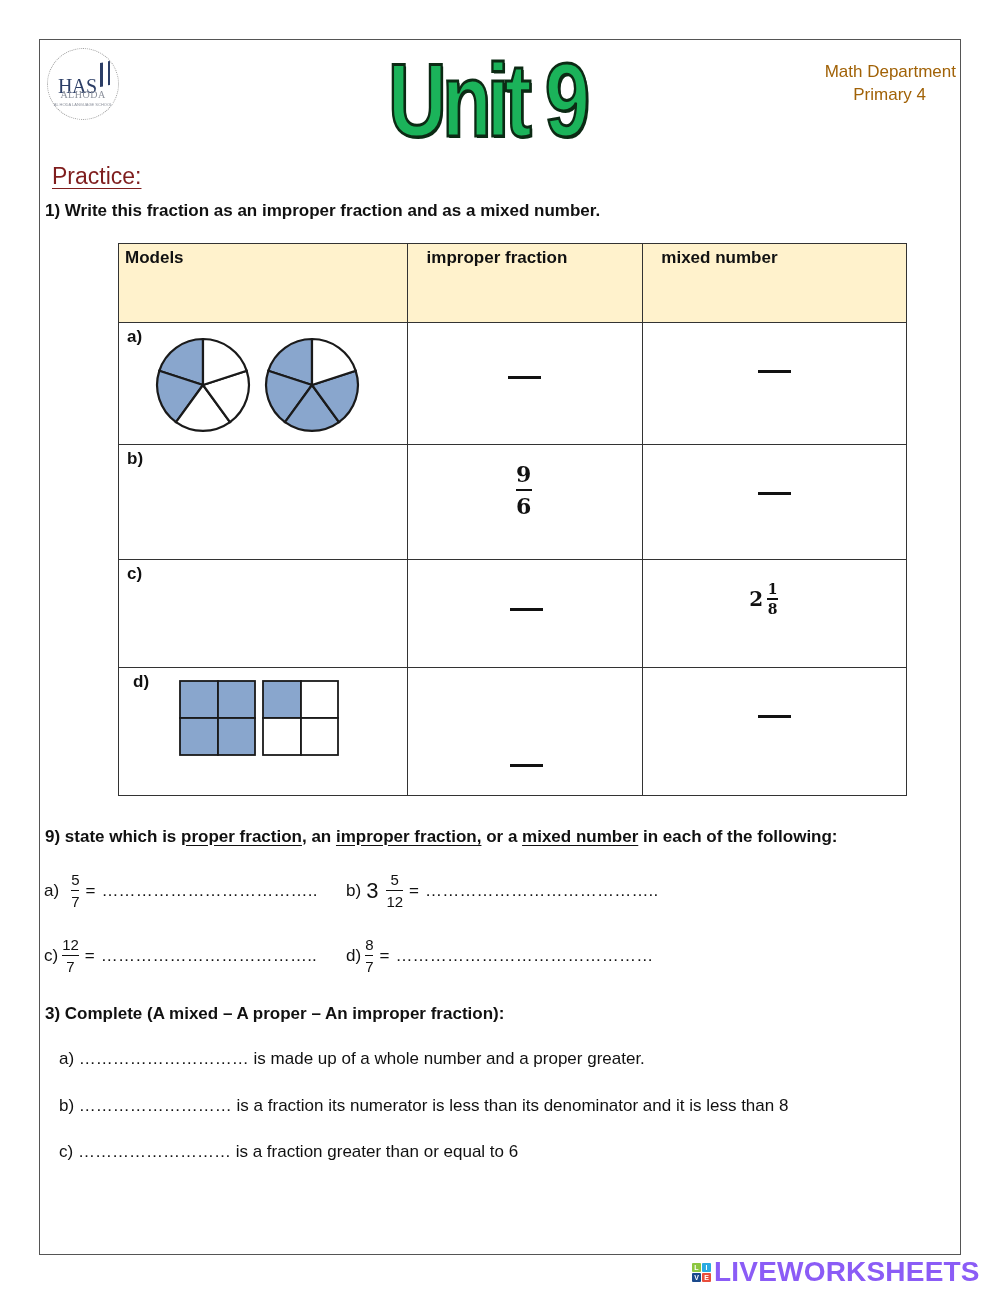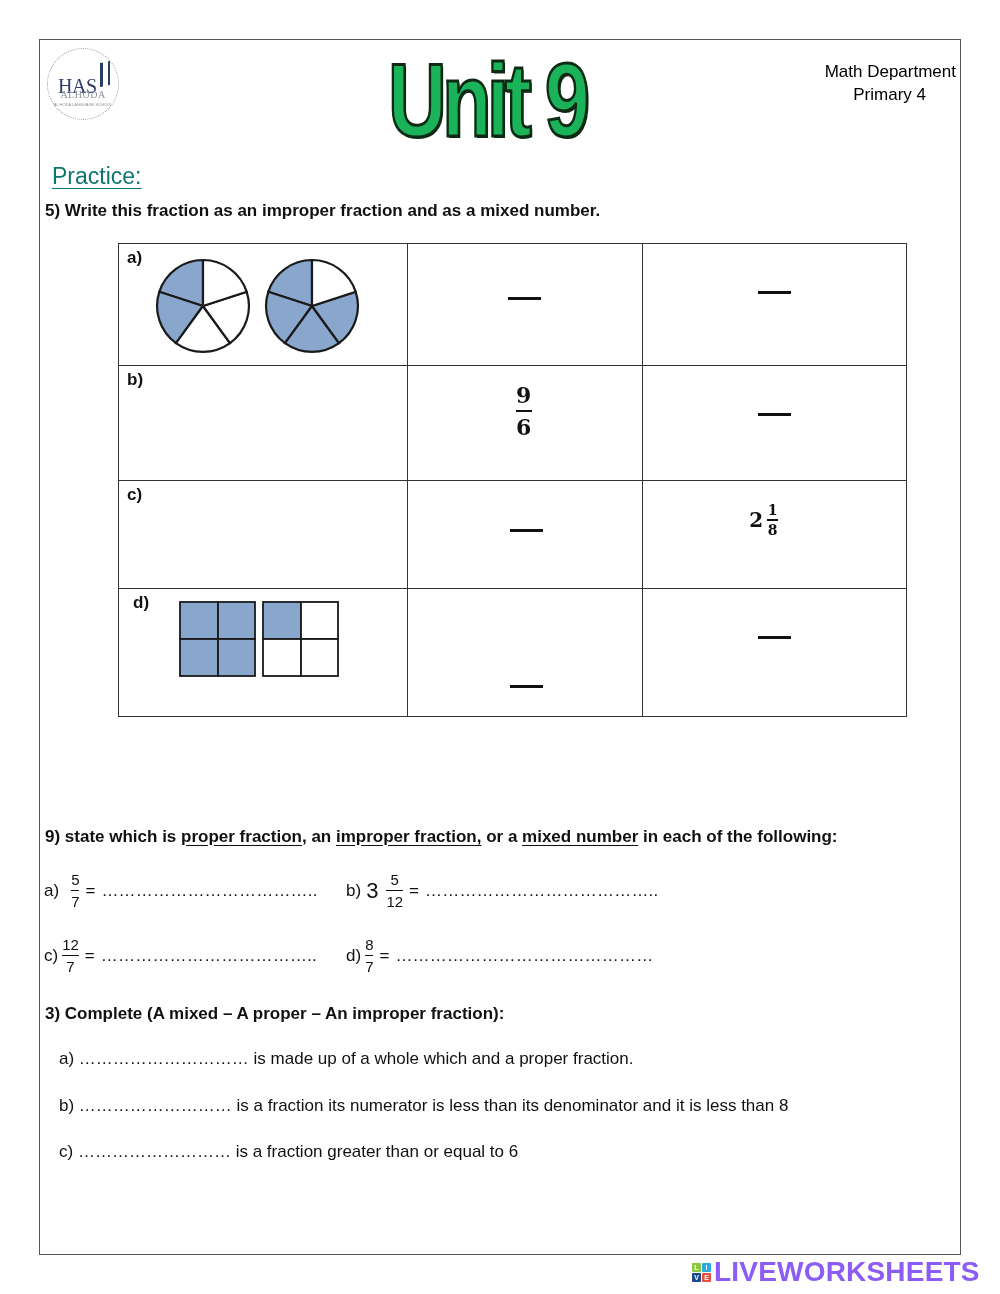--- a/index.html
+++ b/index.html
@@ -17,7 +17,7 @@
   .unit-title { position: absolute; left: 388px; top: 50px; height: 100px; display: flex; align-items: center; text-align: right; }
   .unit-title span { font-family: "Liberation Sans", sans-serif; font-weight: 900; font-size: 104px; color: #1bb35a; -webkit-text-stroke: 3px #0c2a14; letter-spacing: -6px; transform: scaleX(0.78); transform-origin: left center; display: inline-block; line-height: 1; text-shadow: 2px 2px 0 #0c2a14; }
 
-  .dept { position: absolute; right: 44px; top: 60px; text-align: right; font-size: 17px; color: #000000; line-height: 23px; }
+  .dept { position: absolute; right: 44px; top: 60px; text-align: right; font-size: 17px; color: #a16207; line-height: 23px; }
   .dept .l2 { padding-right: 30px; }
 
   .practice { position: absolute; left: 52px; top: 163px; font-size: 23px; color: #0f766e; text-decoration: underline; text-underline-offset: 4px; text-decoration-thickness: 1px; }

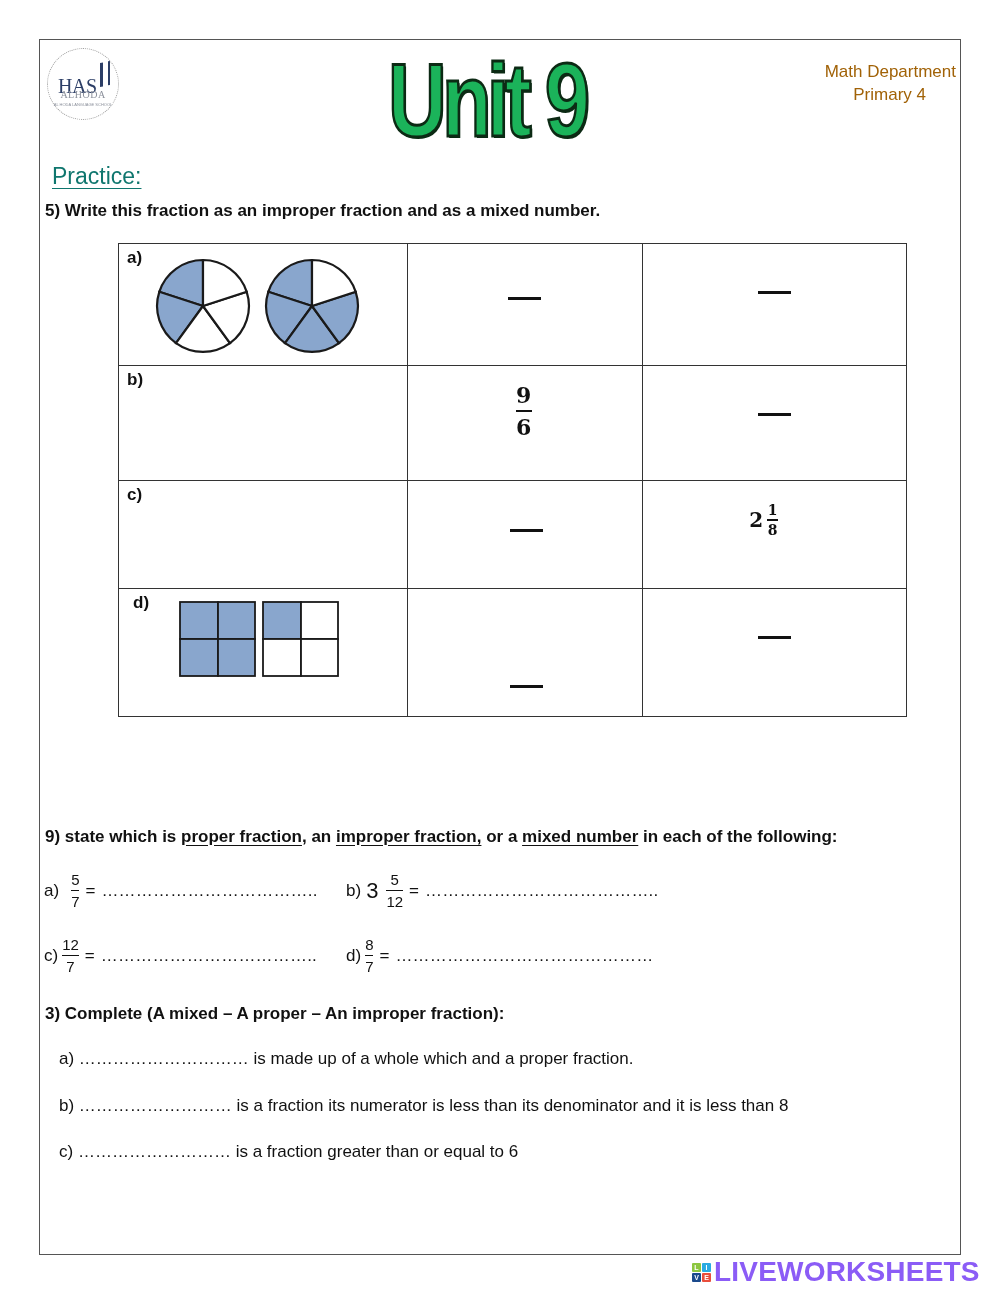--- a/index.html
+++ b/index.html
@@ -20,7 +20,7 @@
   .dept { position: absolute; right: 44px; top: 60px; text-align: right; font-size: 17px; color: #a16207; line-height: 23px; }
   .dept .l2 { padding-right: 30px; }
 
-  .practice { position: absolute; left: 52px; top: 163px; font-size: 23px; color: #0f766e; text-decoration: underline; text-underline-offset: 4px; text-decoration-thickness: 1px; }
+  .practice { position: absolute; left: 52px; top: 163px; font-size: 23px; color: #7f1d1d; text-decoration: underline; text-underline-offset: 4px; text-decoration-thickness: 1px; }
 
   .q-heading { position: absolute; left: 45px; font-size: 17px; font-weight: bold; color: #111; white-space: nowrap; }
   .q-heading u { text-underline-offset: 3px; text-decoration: underline; }

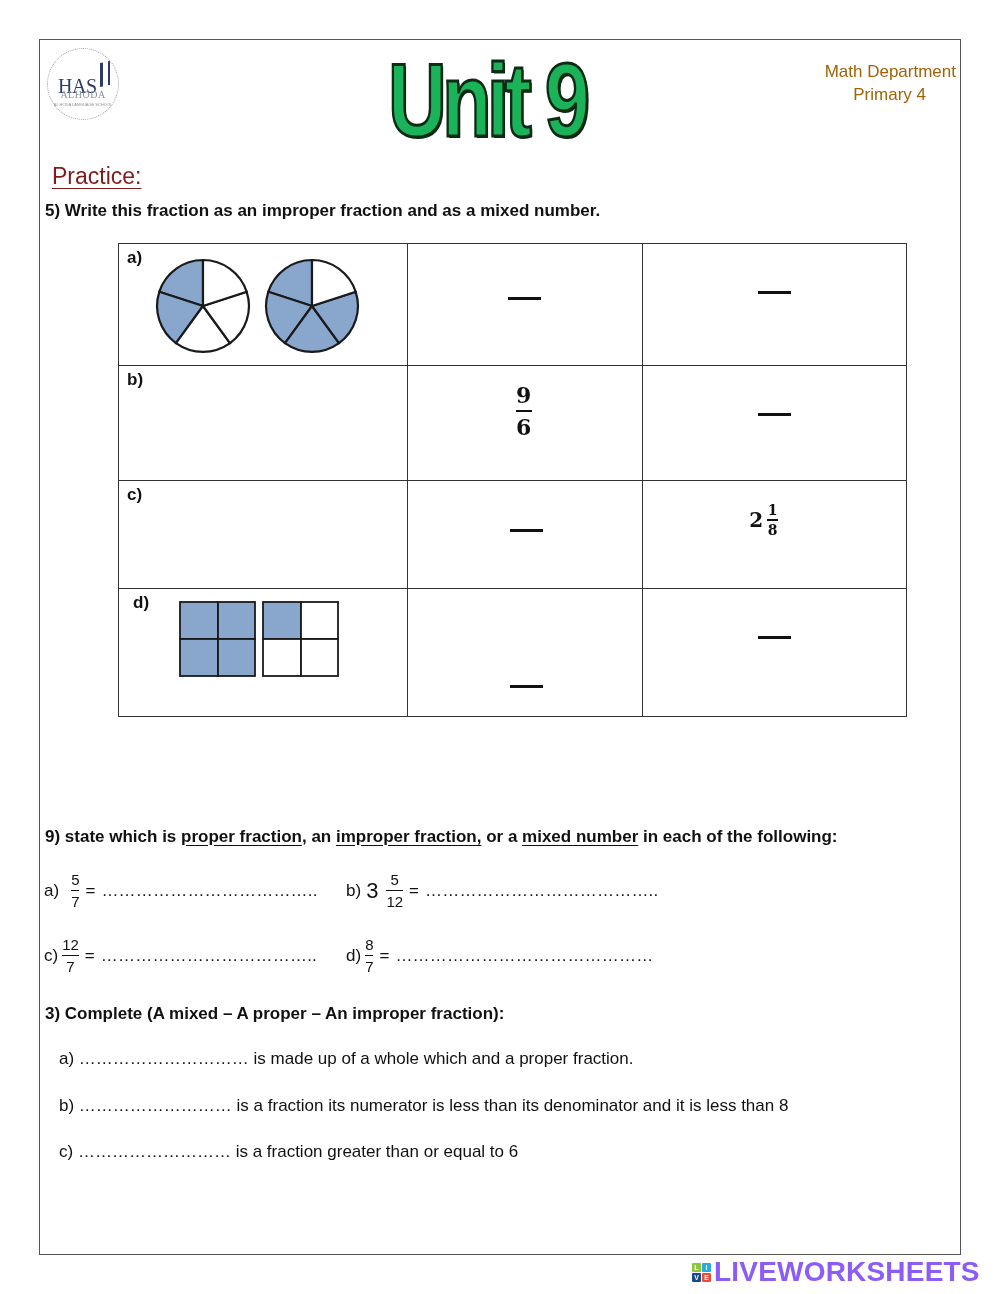--- a/index.html
+++ b/index.html
@@ -72,7 +72,7 @@
 
 <div class="practice">Practice:</div>
 
-<div class="q-heading" style="top:201px;">5) Write this fraction as an improper fraction and as a mixed number.</div>
+<div class="q-heading" style="top:201px;">1) Write this fraction as an improper fraction and as a mixed number.</div>
 
 <table class="frac-table">
   <colgroup>

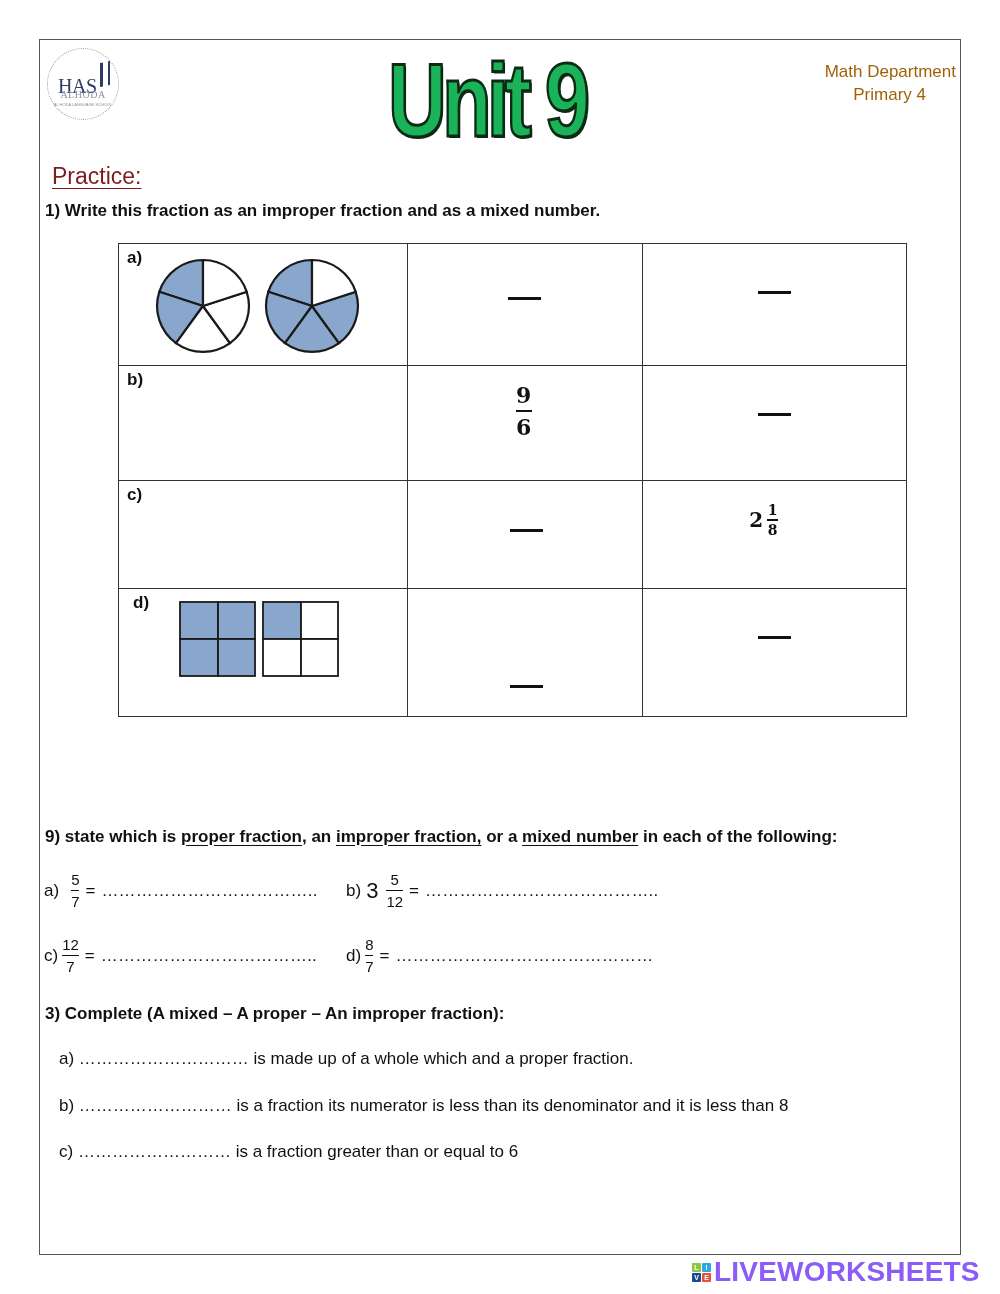--- a/index.html
+++ b/index.html
@@ -81,6 +81,11 @@
       <col style="width:264px">
     </colgroup>
   <tbody>
+      <tr>
+    <th>Models</th>
+    <th class="c2">improper fraction</th>
+    <th class="c3">mixed number</th>
+  </tr>
 
   <tr style="height:122px;">
     <td>

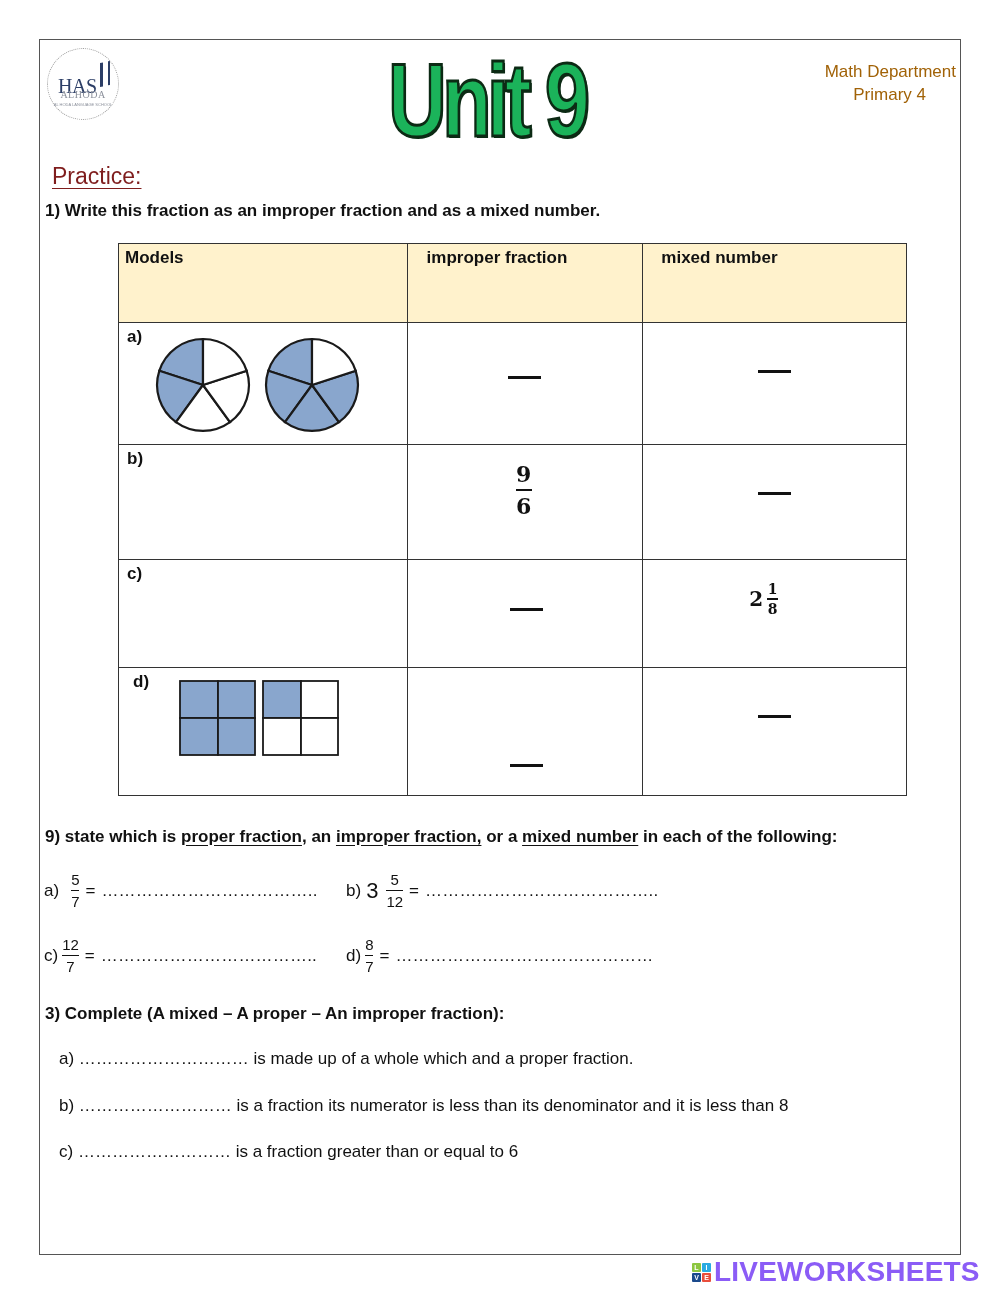--- a/index.html
+++ b/index.html
@@ -231,7 +231,7 @@
 
 <div class="q3-line" style="top:1049px;">
   <span>a)</span>
-  <span>…………………………</span><span> is made up of a whole which and a proper fraction.</span>
+  <span>…………………………</span><span> is made up of a whole number and a proper greater.</span>
 </div>
 <div class="q3-line" style="top:1096px;">
   <span>b)</span>

